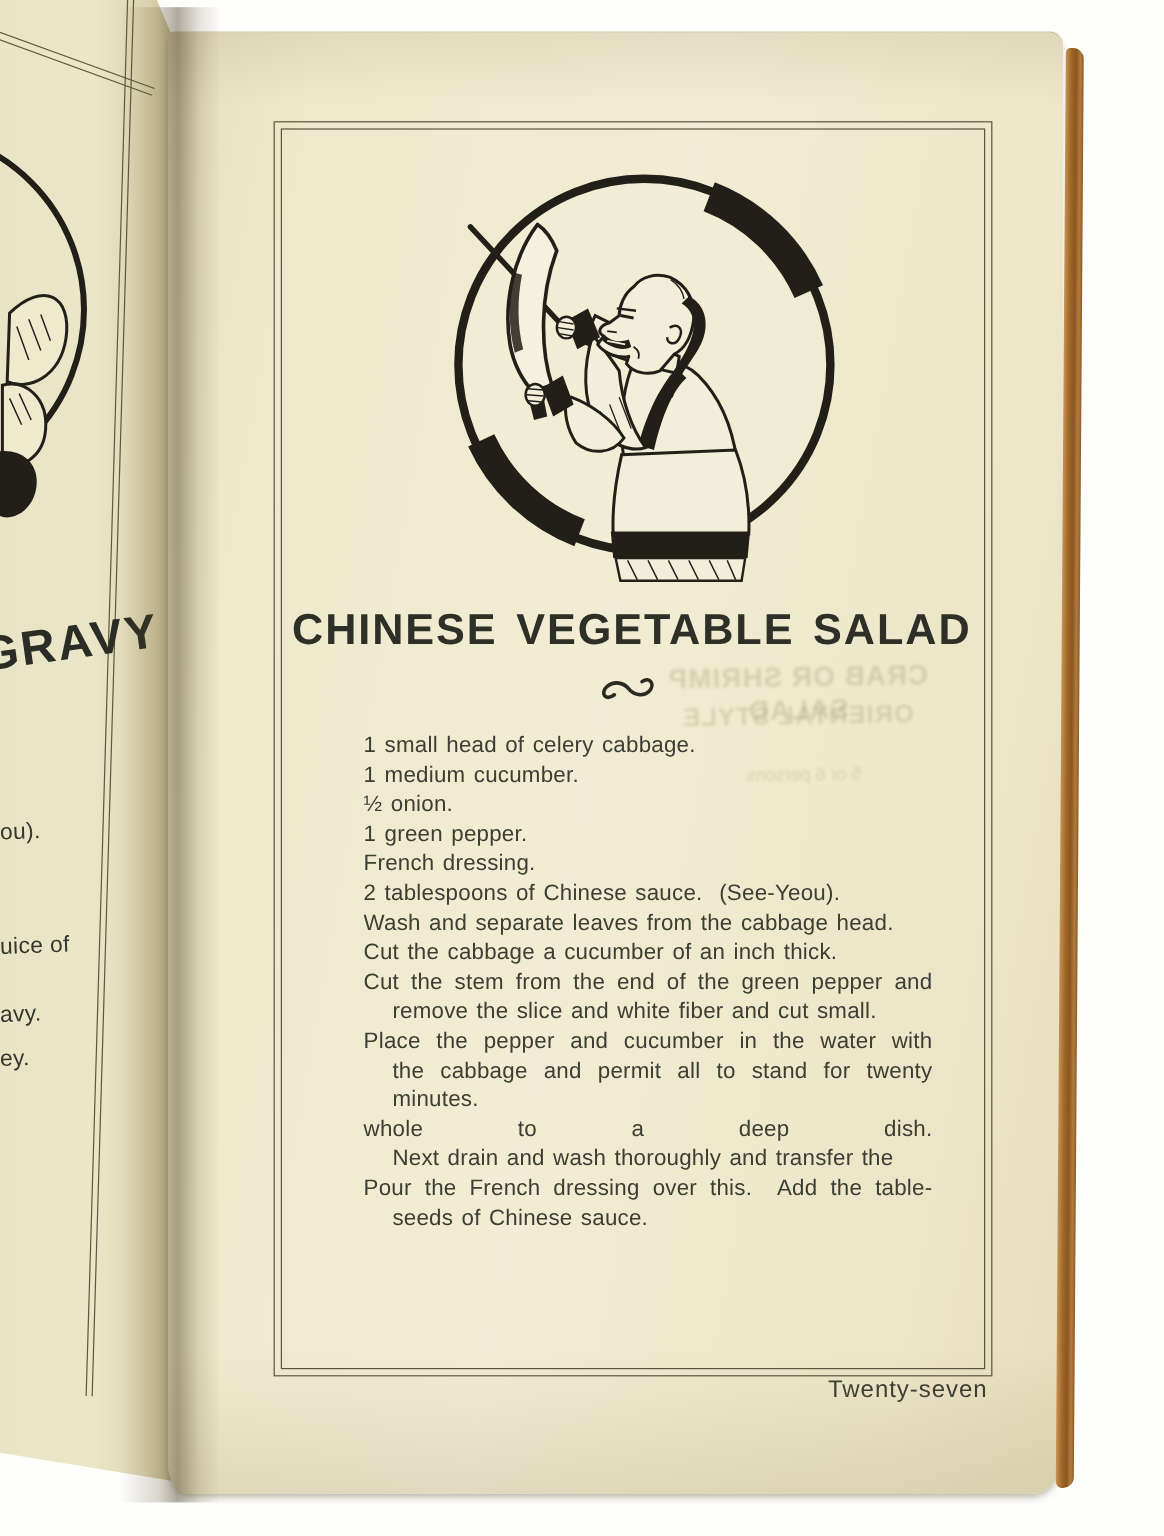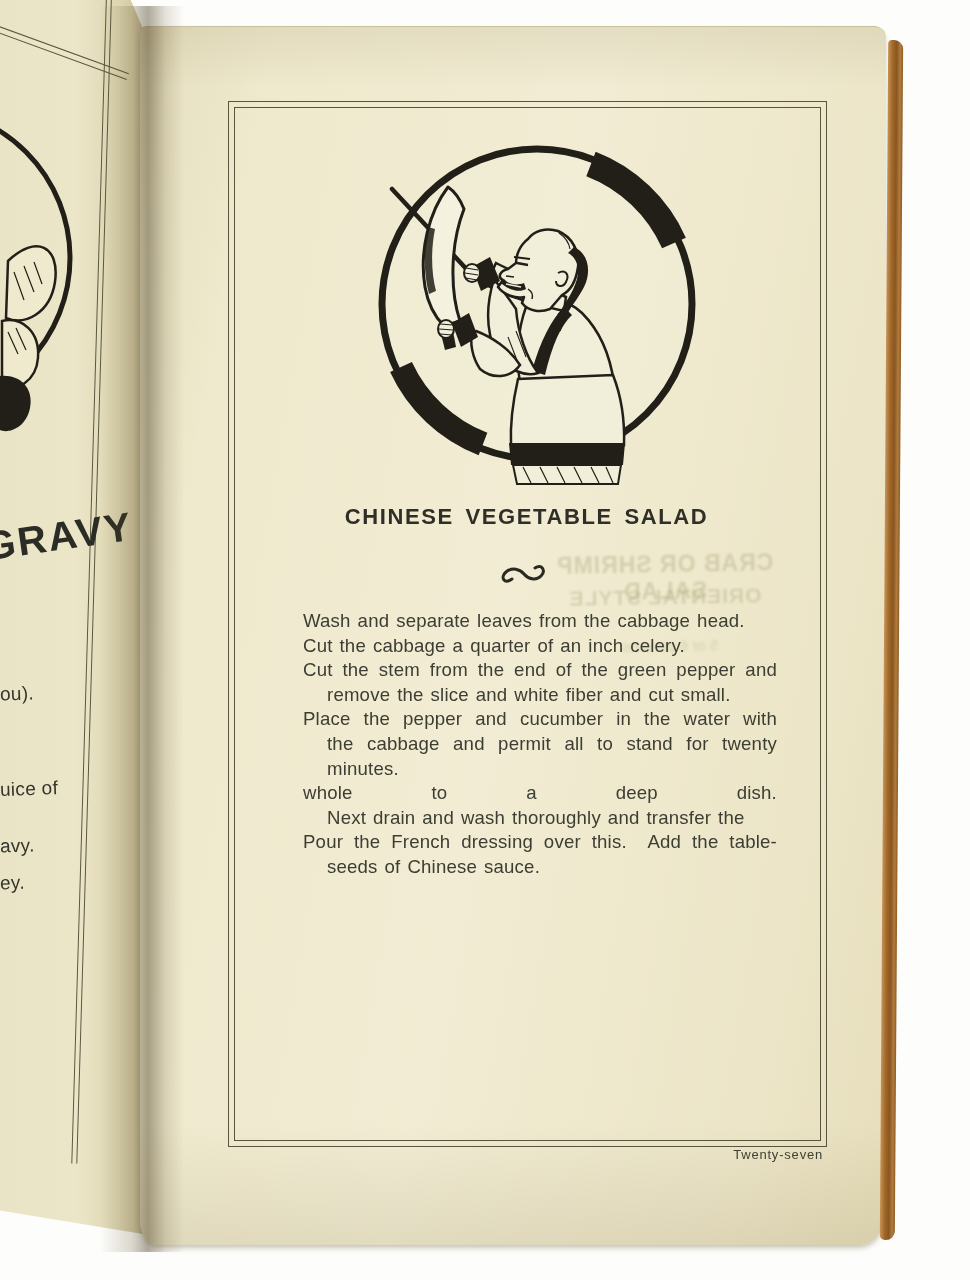--- a/index.html
+++ b/index.html
@@ -44,7 +44,7 @@
   .illustration{position:absolute;left:228px;top:100px;width:338px;height:358px;}
 
   .title{position:absolute;left:90px;top:477px;width:593px;text-align:center;
-    font-size:22px;font-weight:700;letter-spacing:1.6px;word-spacing:4px;color:#2e2f27;}
+    font-size:36px;font-weight:700;letter-spacing:1.6px;word-spacing:4px;color:#2e2f27;}
   .ornament{position:absolute;left:358px;top:532px;width:52px;height:30px;}
 
   .ghost{position:absolute;transform:scaleX(-1) rotate(1deg);color:#a19c6e;text-align:center;

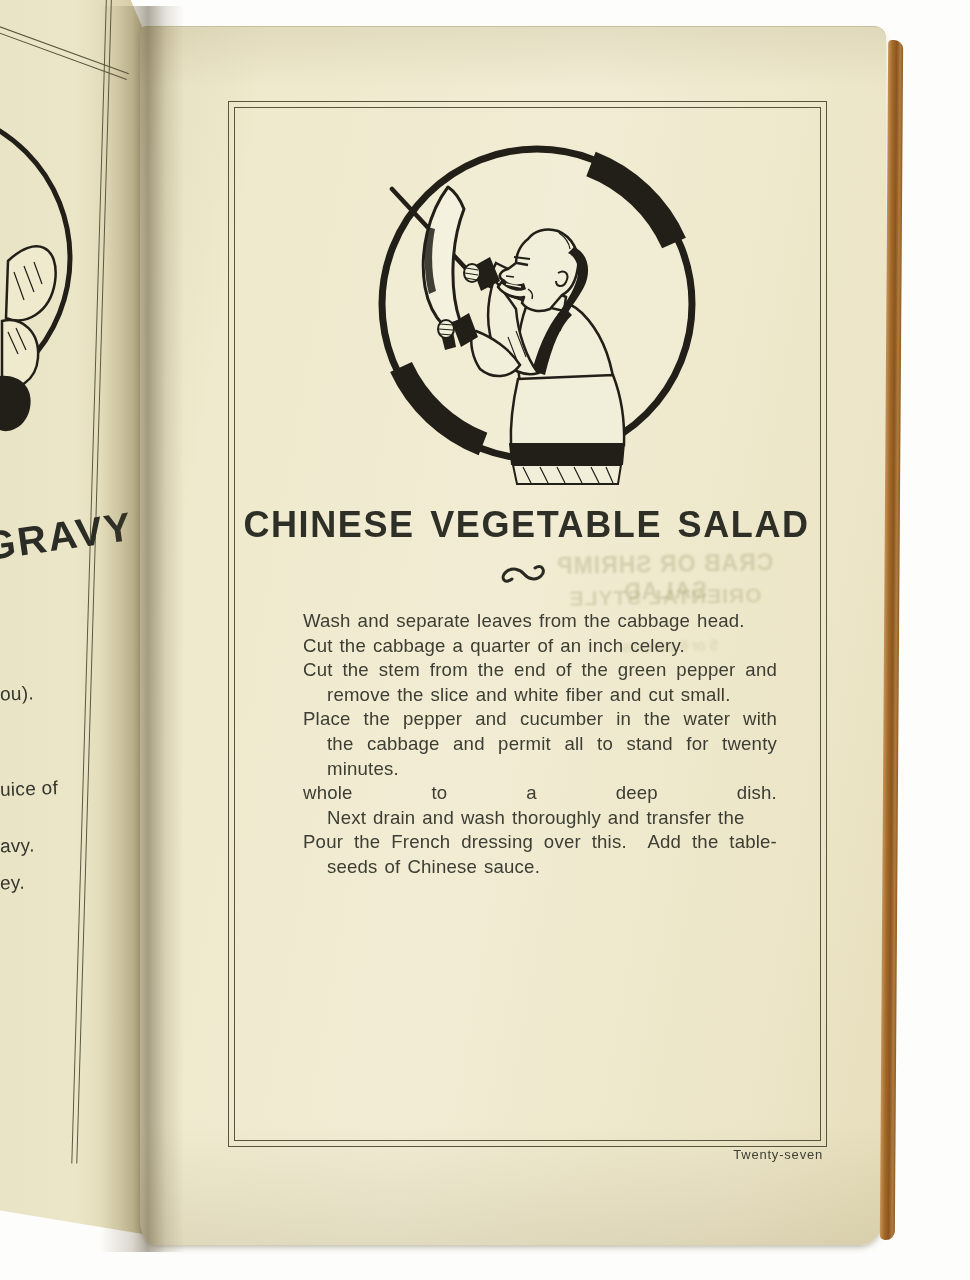--- a/index.html
+++ b/index.html
@@ -156,6 +156,15 @@
     <div class="recipe">
       <div>
 
+      <div class="rline">1 small head of celery cabbage.</div>
+          <div class="rline">1 medium cucumber.</div>
+          <div class="rline">½ onion.</div>
+          <div class="rline">1 green pepper.</div>
+          <div class="rline">French dressing.</div>
+          <div class="rline">2 tablespoons of Chinese sauce.&nbsp; (See-Yeou).</div>
+        </div>
+      <div>
+
       <div class="para">
             <div class="pline">Wash and separate leaves from the cabbage head.</div>
           </div>

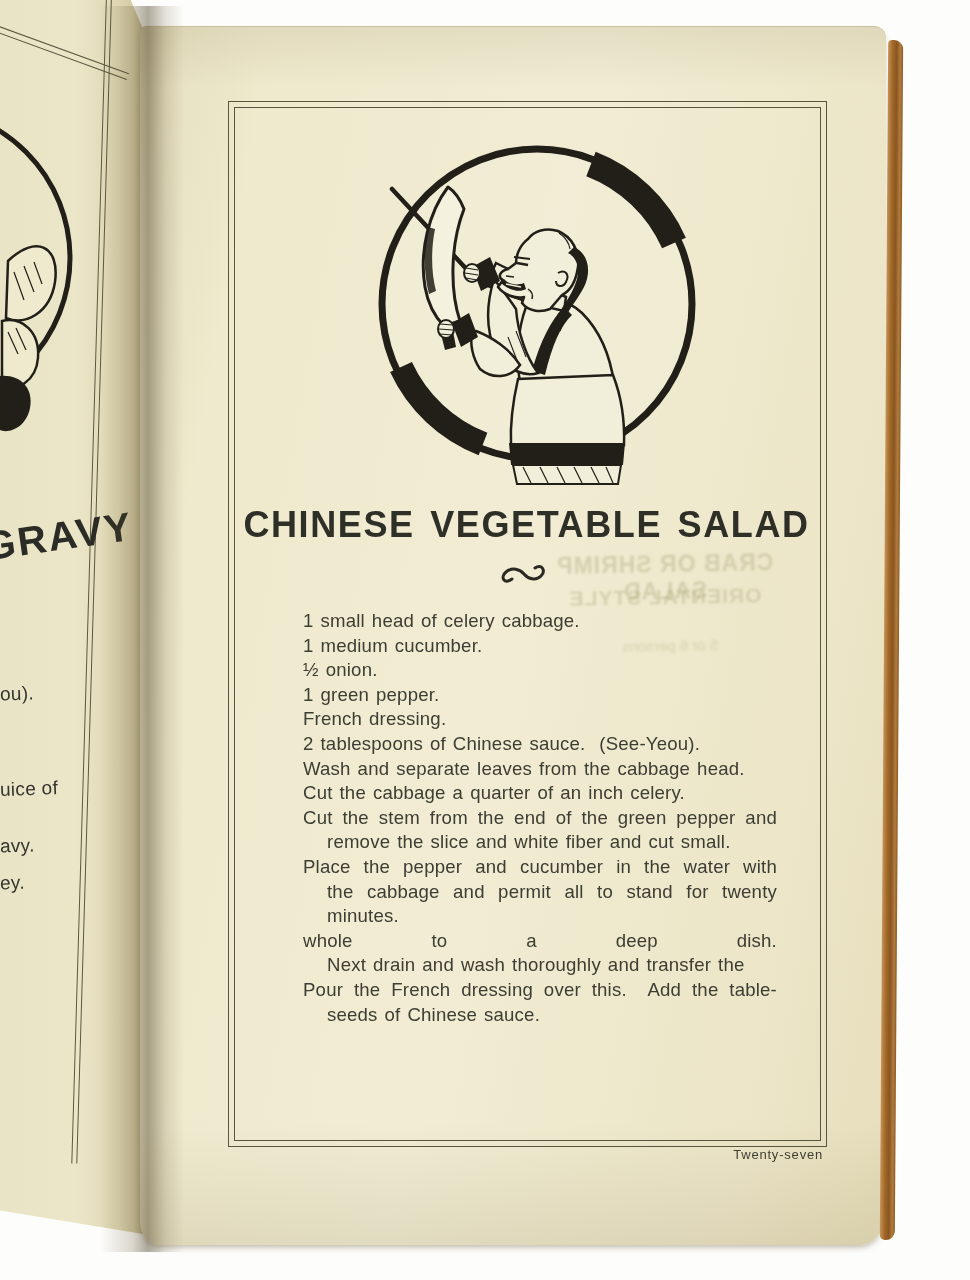--- a/index.html
+++ b/index.html
@@ -169,7 +169,7 @@
             <div class="pline">Wash and separate leaves from the cabbage head.</div>
           </div>
           <div class="para">
-            <div class="pline">Cut the cabbage a quarter of an inch celery.</div>
+            <div class="pline">Cut the cabbage a cucumber of an inch thick.</div>
           </div>
           <div class="para">
             <div class="pline">Cut the stem from the end of the green pepper and</div>

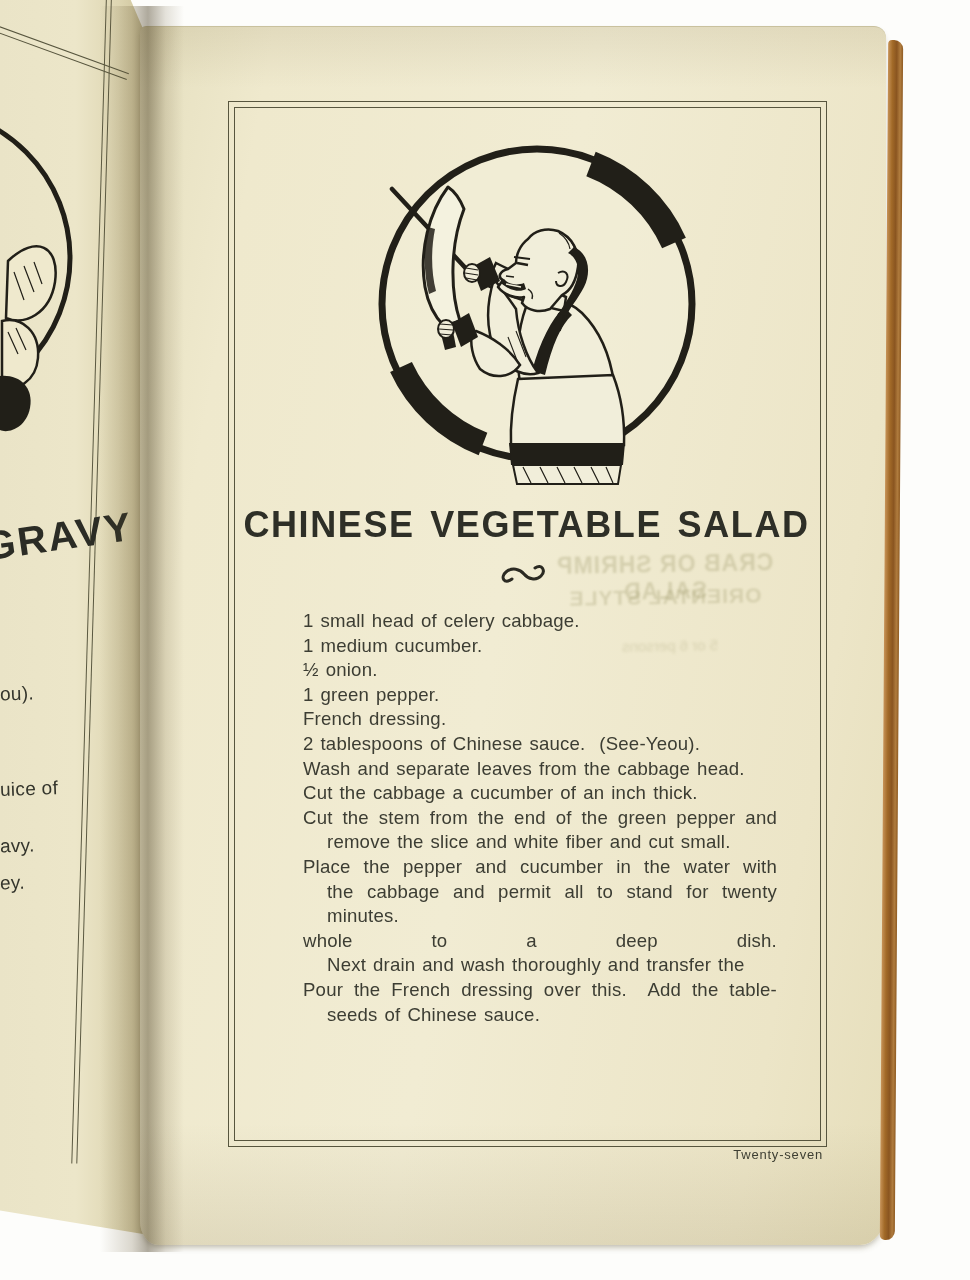--- a/index.html
+++ b/index.html
@@ -60,7 +60,7 @@
   .para .pline:not(:last-child){text-align:justify;text-align-last:justify;}
 
   .folio{position:absolute;left:420px;top:1120px;width:263px;text-align:right;
-    font-size:13px;letter-spacing:.8px;color:#3e3f33;}
+    font-size:20px;letter-spacing:.8px;color:#3e3f33;}
 
   svg .ink{stroke:#211f18;}
 </style>

